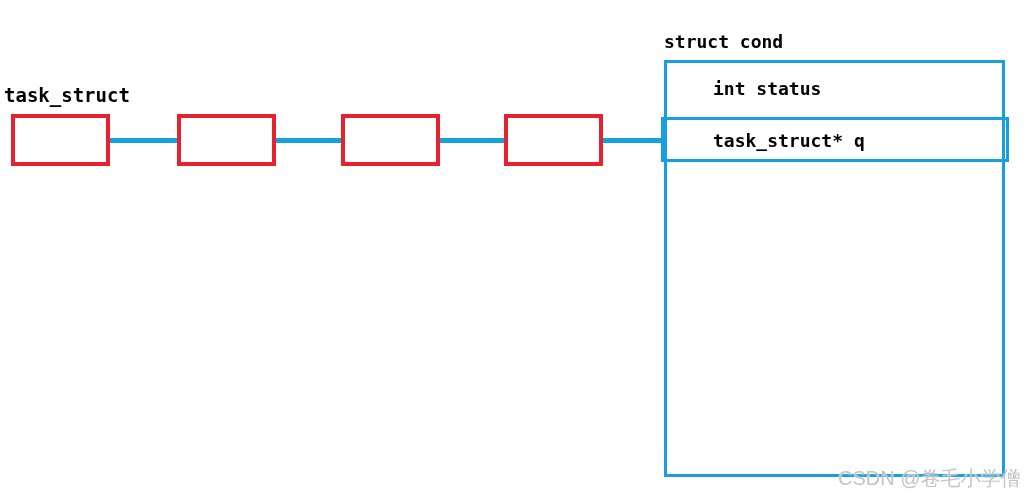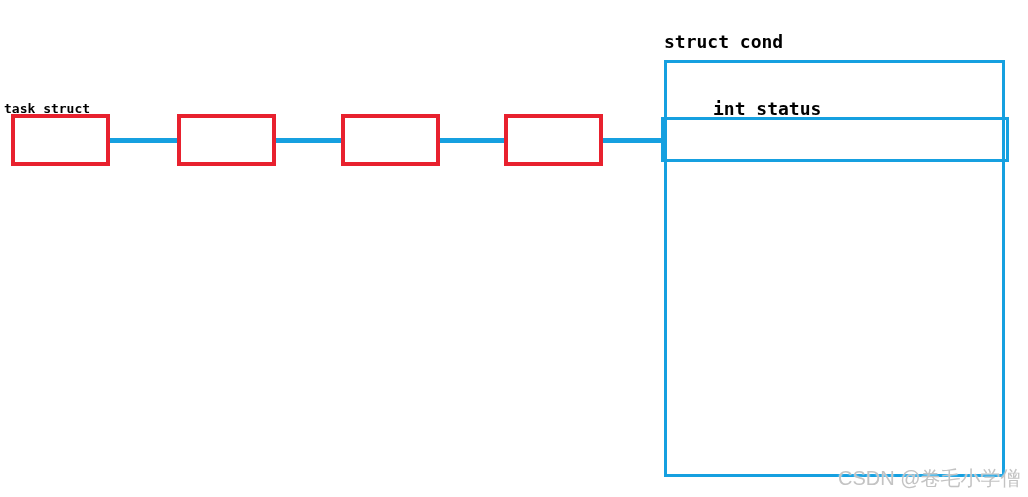--- a/index.html
+++ b/index.html
@@ -23,8 +23,8 @@
   }
   .list-label {
     left: 4px;
-    top: 101px;
-    font-size: 13px;
+    top: 84px;
+    font-size: 19px;
   }
   .struct-title {
     left: 664px;

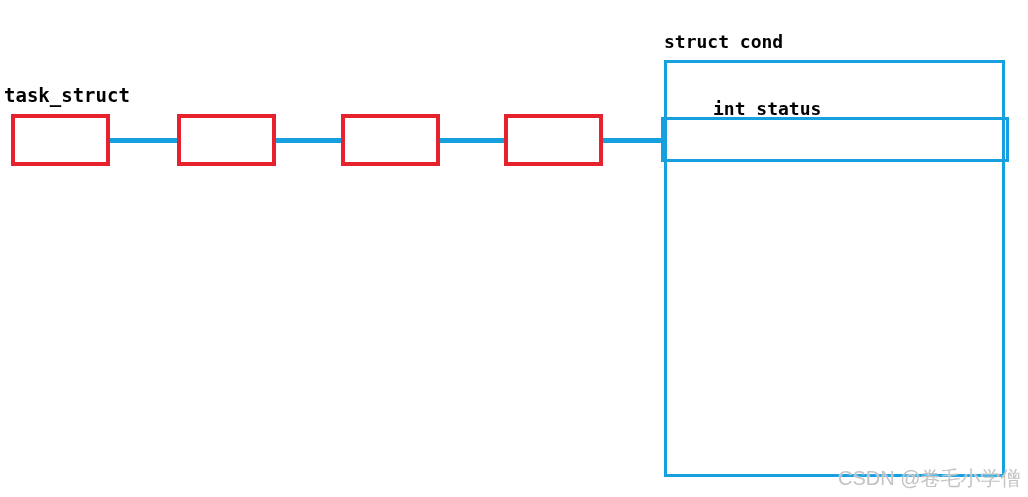--- a/index.html
+++ b/index.html
@@ -83,7 +83,7 @@
     color: #000000;
     white-space: nowrap;
   }
-  .field-status { left: 713px; top: 78px; margin-top: 20px; }
+  .field-status { left: 713px; top: 78px; }
   .field-q { left: 713px; top: 130px; }
   .watermark {
     position: absolute;

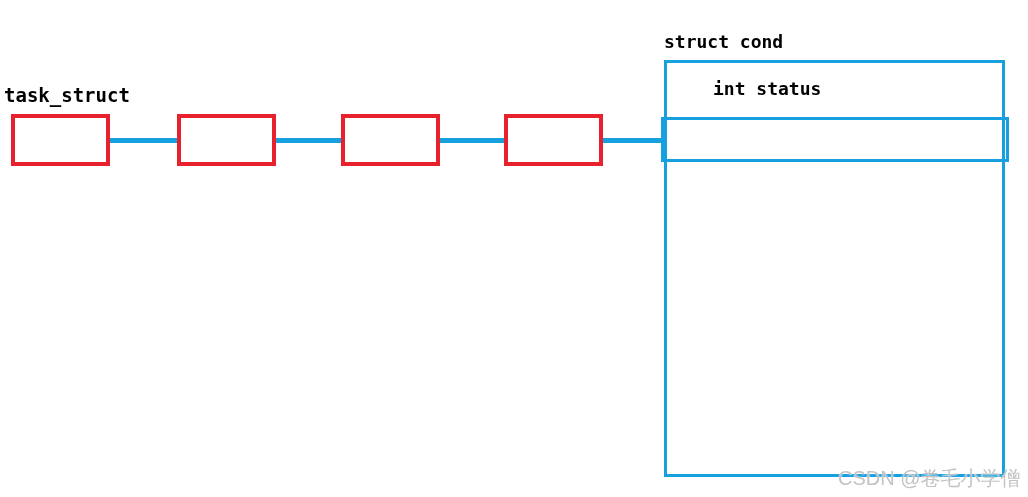--- a/index.html
+++ b/index.html
@@ -120,6 +120,7 @@
   <div class="q-row"></div>
 
   <div class="field-text field-status">int status</div>
+  <div class="field-text field-q">task_struct* q</div>
 
   <div class="watermark">CSDN @卷毛小学僧</div>
 

